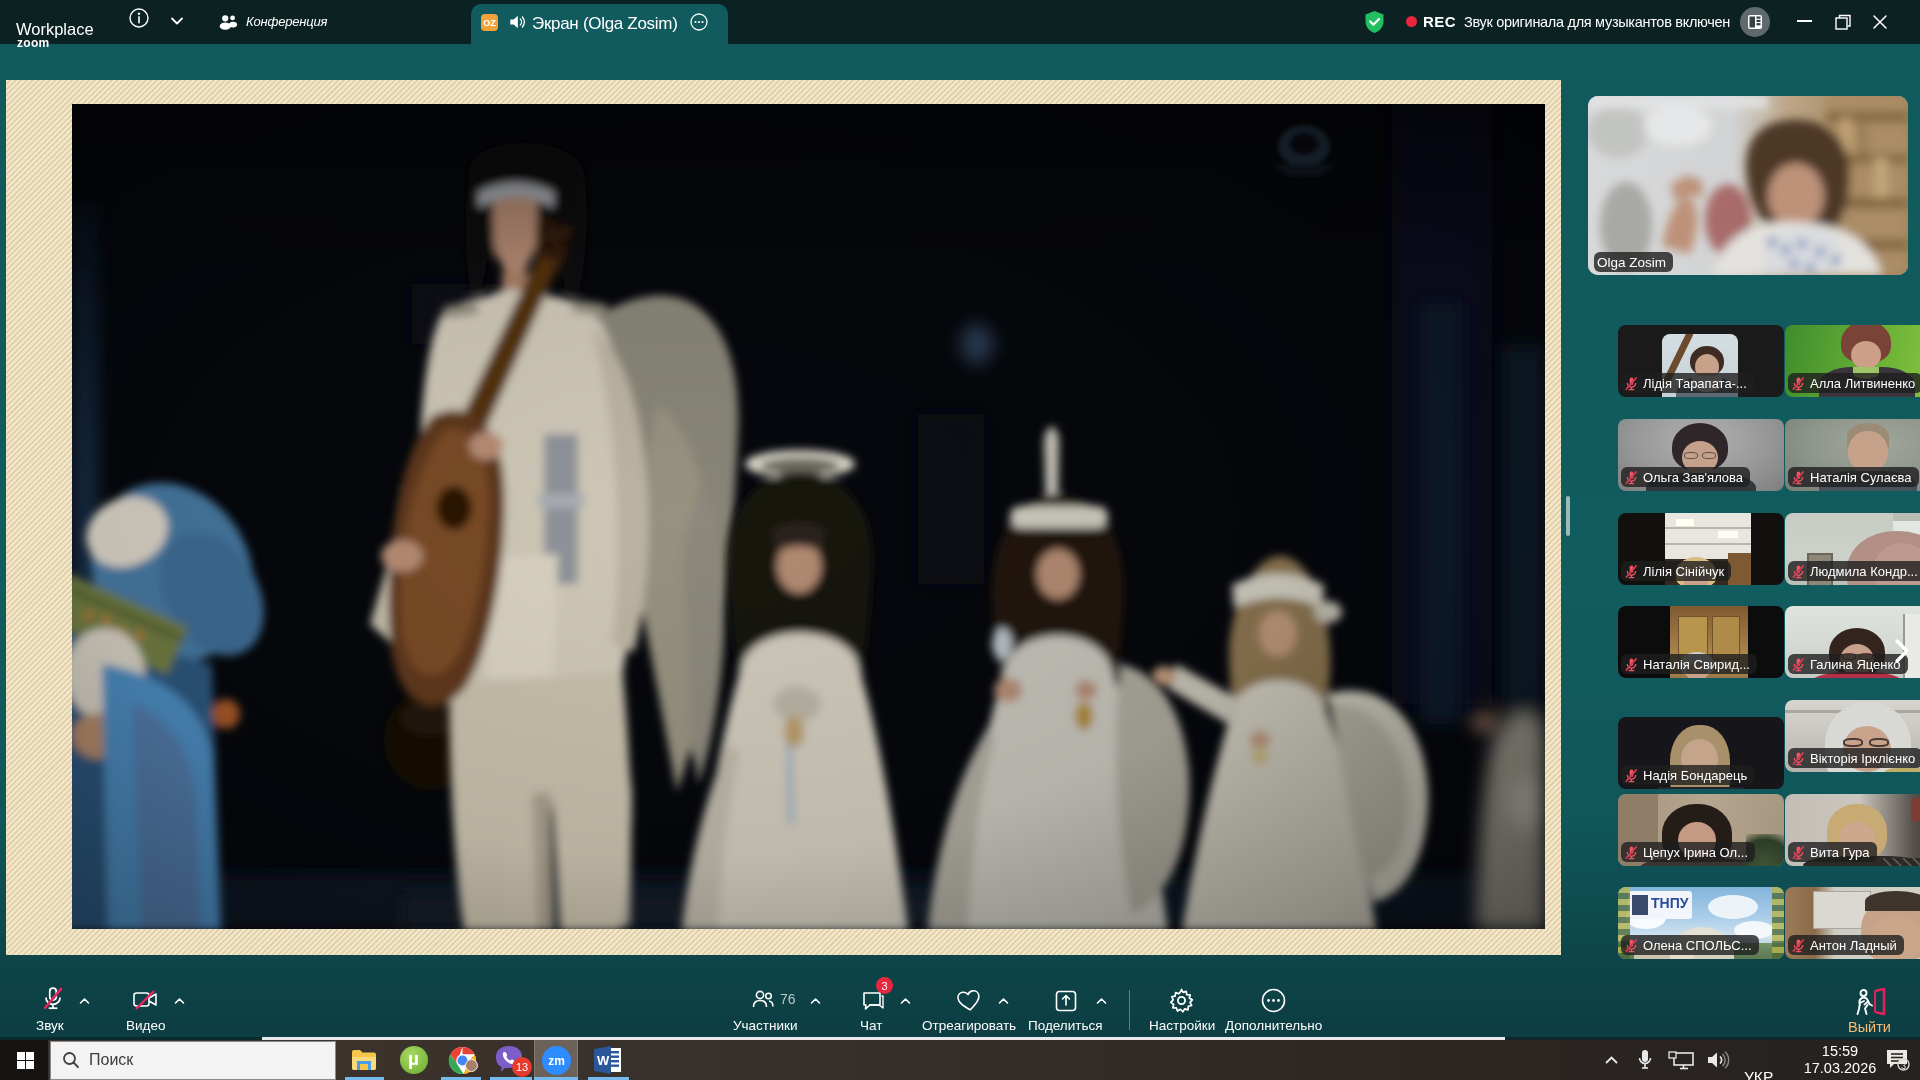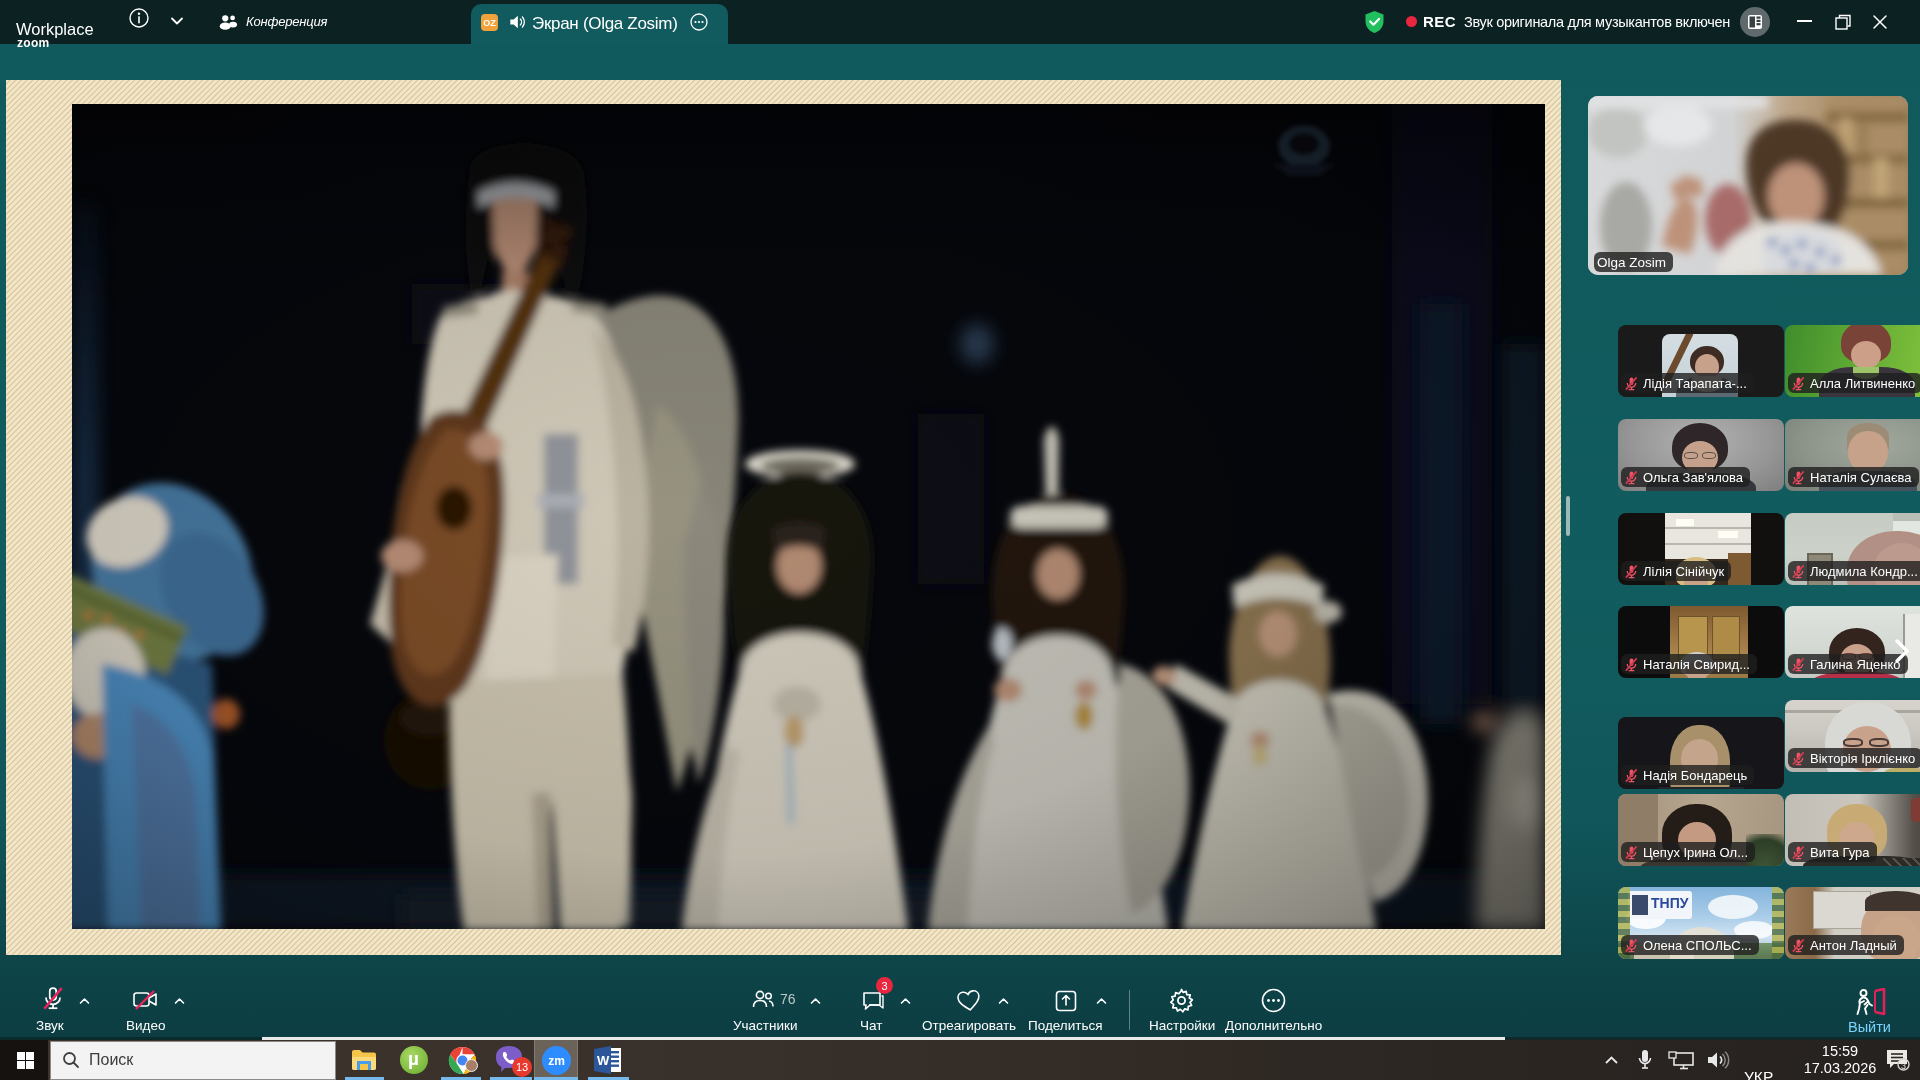--- a/index.html
+++ b/index.html
@@ -665,7 +665,7 @@
  <circle cx="9.5" cy="5" r="3" fill="none" stroke="#fff" stroke-width="1.9"></circle>
  <path d="M9 9.5 C6.5 10.5 5 13 5.5 15.5 M9 9.5 C11.5 9.3 13 10.5 13.8 12.5 L15.5 16 L18 17.5 M6 15 L5 21 L3.5 26 M13.5 17 L11 20.5 L12.5 26 M6 15 L10 13 M14 13.5 L10.5 16.5" fill="none" stroke="#fff" stroke-width="1.9" stroke-linecap="round" stroke-linejoin="round"></path>
 </svg>
-<div class="abs" style="left:1848px;top:1019px;color:#7dd3fc;font-size:14.5px;">Выйти</div>
+<div class="abs" style="left:1848px;top:1019px;color:#fdba74;font-size:14.5px;">Выйти</div>
 </div>
 
 <div class="abs" style="left:0px;top:1037px;width:1920px;height:3px;background:#0a2a2c;"></div>

